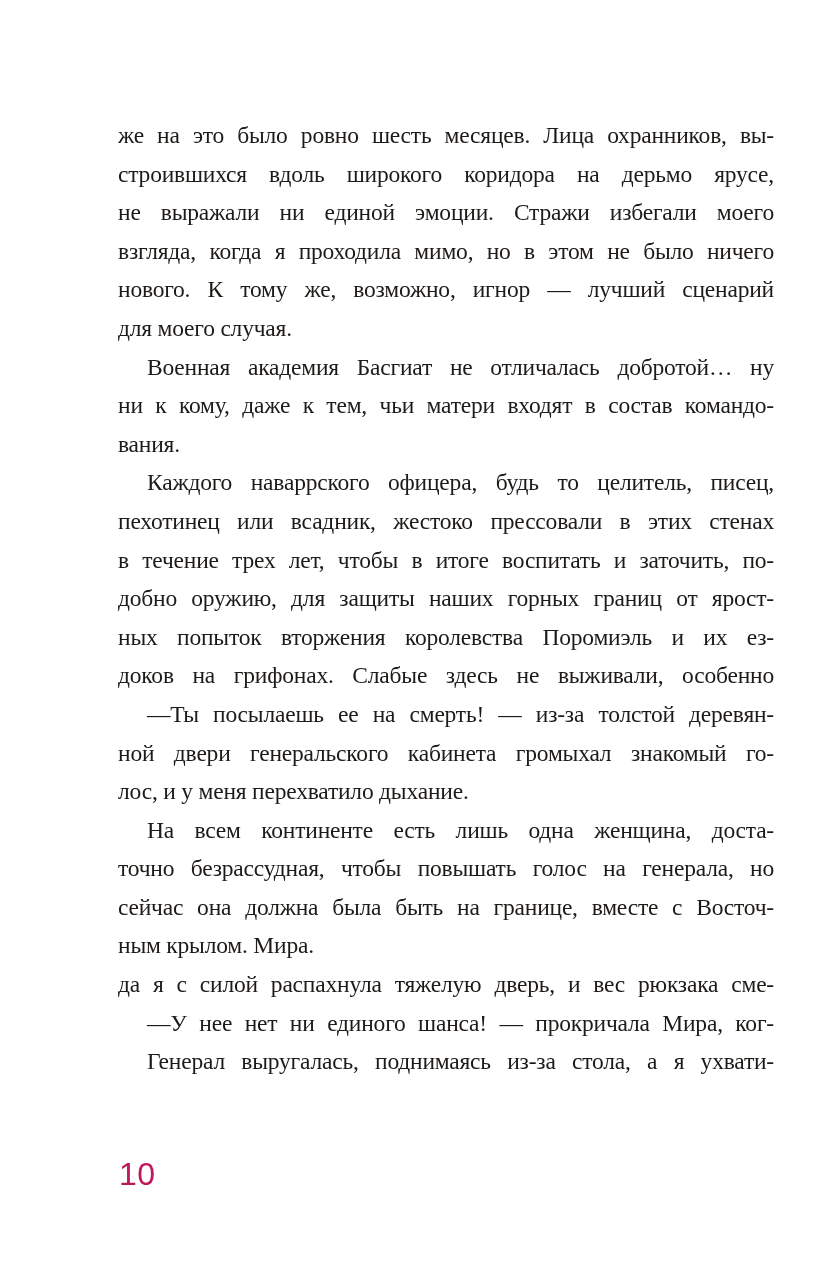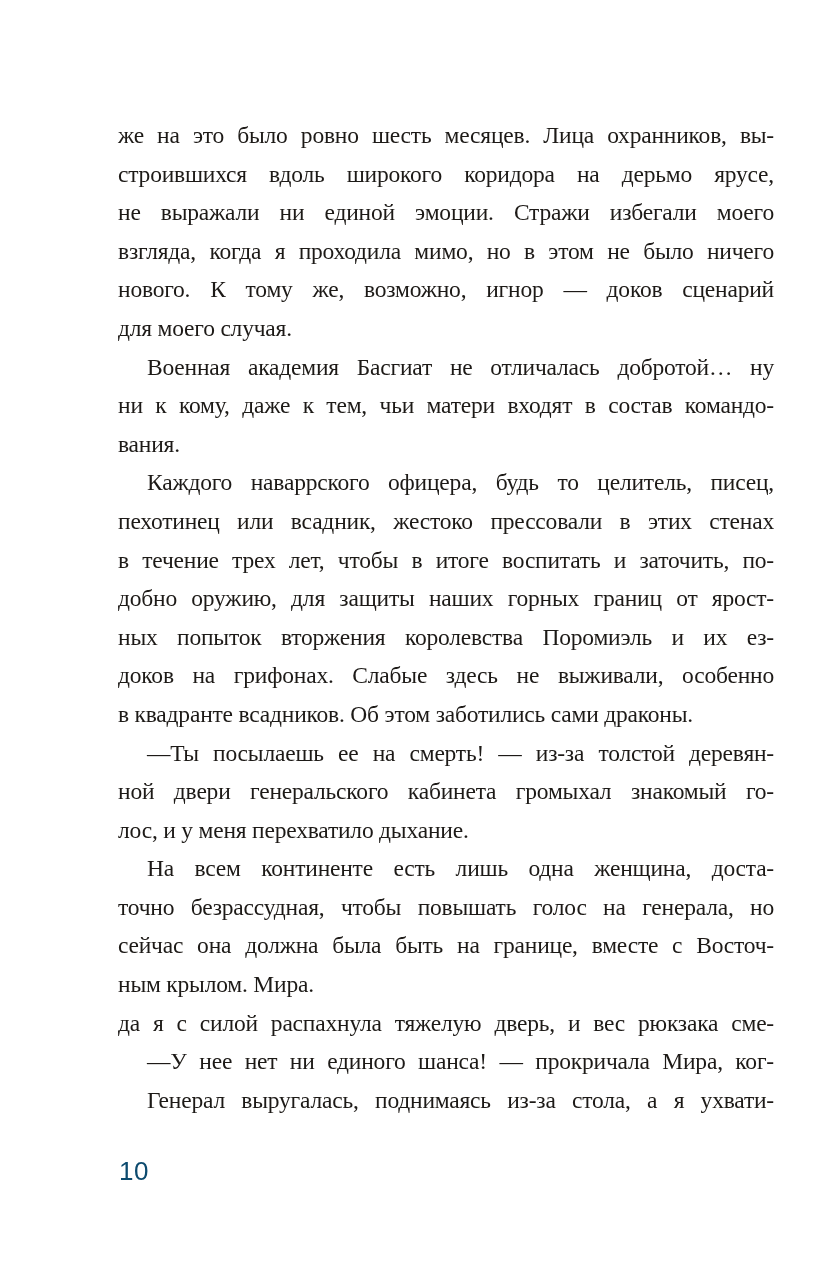--- a/index.html
+++ b/index.html
@@ -65,7 +65,7 @@
     <span class="line">строившихся вдоль широкого коридора на дерьмо ярусе,</span>
     <span class="line">не выражали ни единой эмоции. Стражи избегали моего</span>
     <span class="line">взгляда, когда я проходила мимо, но в этом не было ничего</span>
-    <span class="line">нового. К тому же, возможно, игнор — доков сценарий</span>
+    <span class="line">нового. К тому же, возможно, игнор — лучший сценарий</span>
     <span class="line last">для моего случая.</span>
   </div>
 

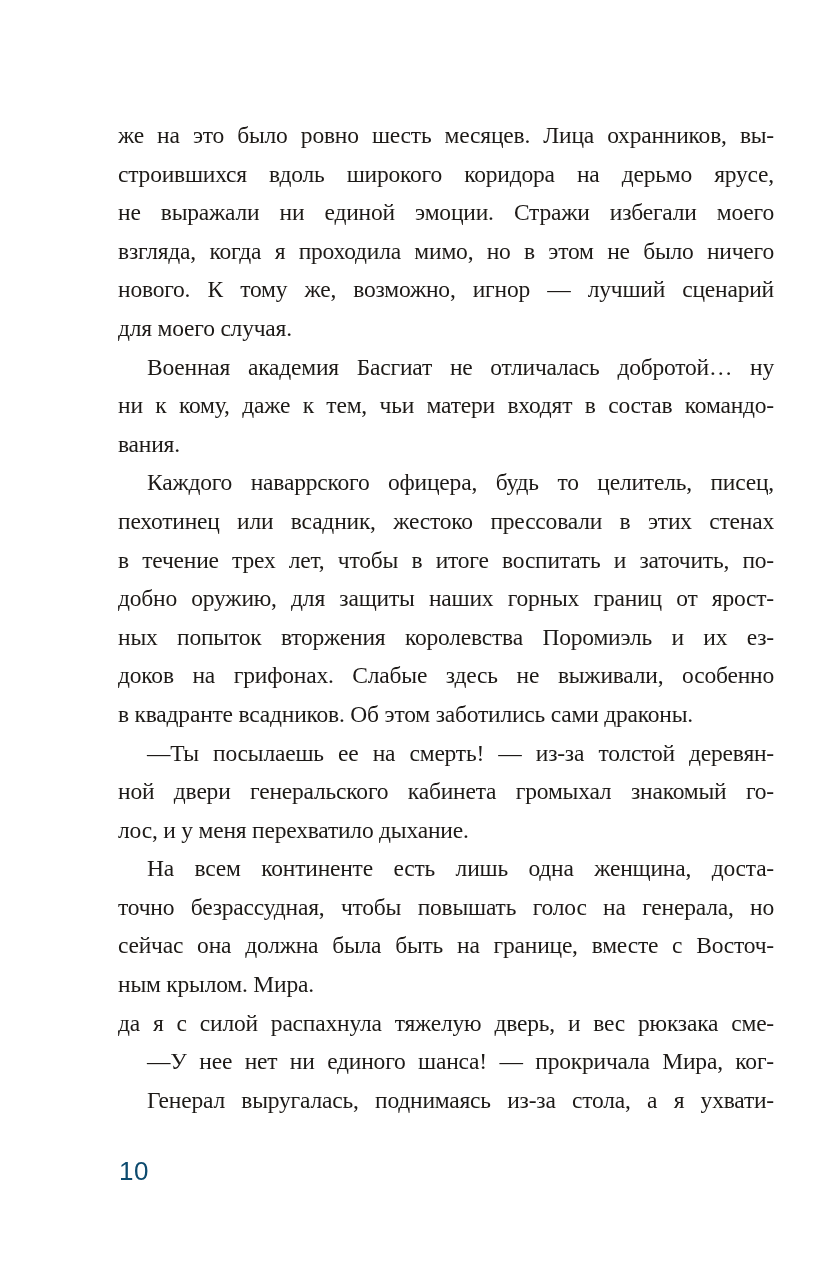--- a/index.html
+++ b/index.html
@@ -82,7 +82,6 @@
     <span class="line">добно оружию, для защиты наших горных границ от ярост-</span>
     <span class="line">ных попыток вторжения королевства Поромиэль и их ез-</span>
     <span class="line">доков на грифонах. Слабые здесь не выживали, особенно</span>
-    <span class="line last">в квадранте всадников. Об этом заботились сами драконы.</span>
   </div>
 
   <div class="para">

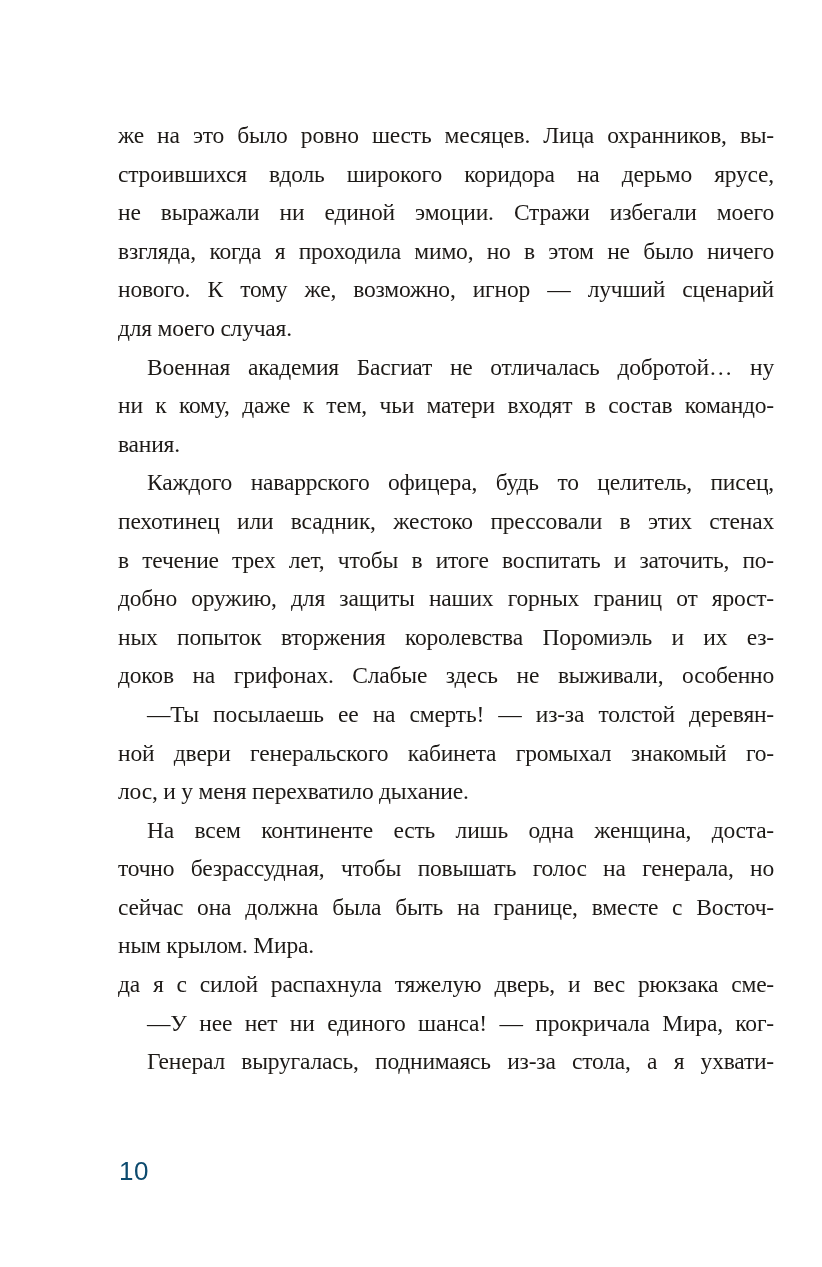--- a/index.html
+++ b/index.html
@@ -50,8 +50,8 @@
       left: 119px;
       top: 1156px;
       font-family: "Liberation Sans", "DejaVu Sans", sans-serif;
-      font-size: 26px;
-      color: #0c4a6e;
+      font-size: 32px;
+      color: #be185d;
       letter-spacing: 0.5px;
     }
   </style>

